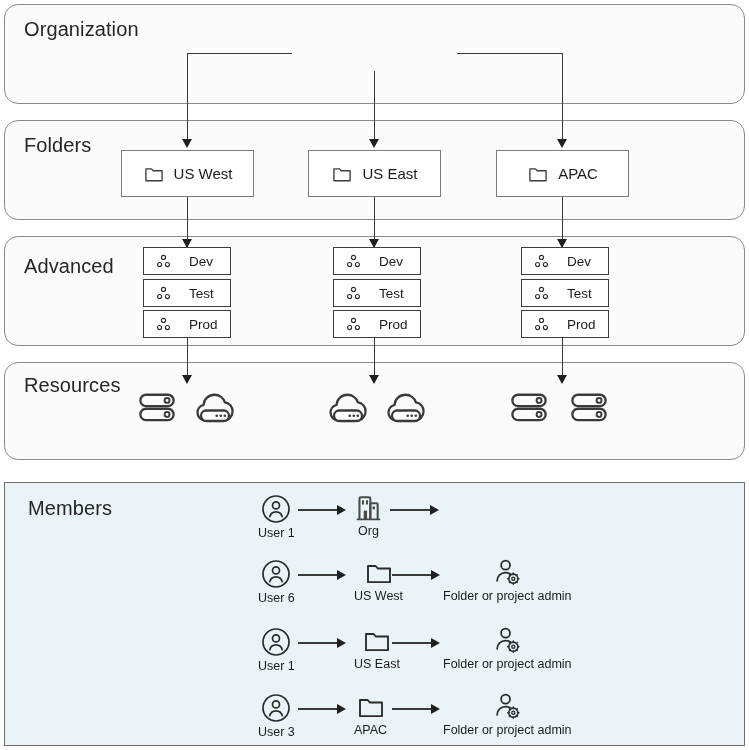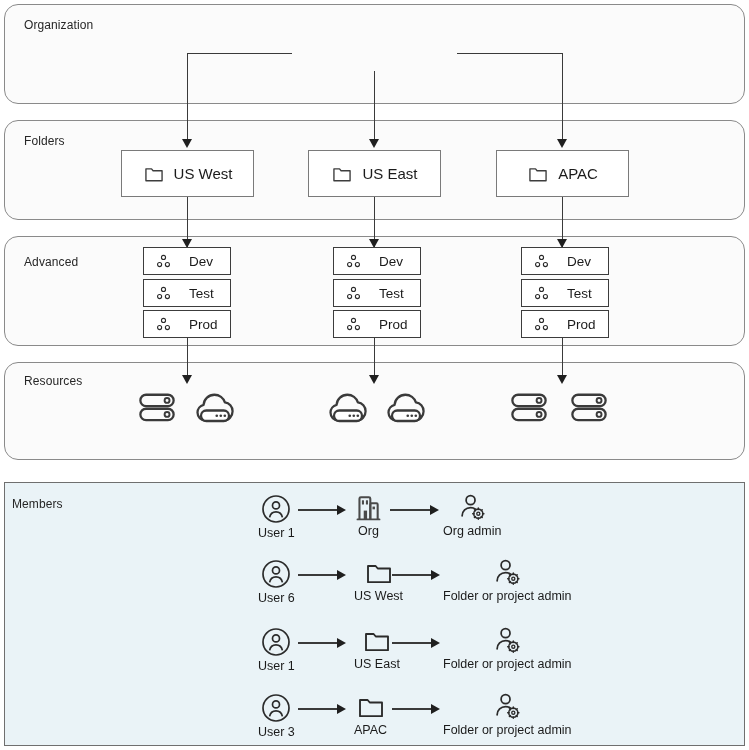--- a/index.html
+++ b/index.html
@@ -34,7 +34,7 @@
   }
   .panel-label {
     position: absolute;
-    font-size: 12px;
+    font-size: 20px;
     color: #262626;
     letter-spacing: .1px;
     white-space: nowrap;

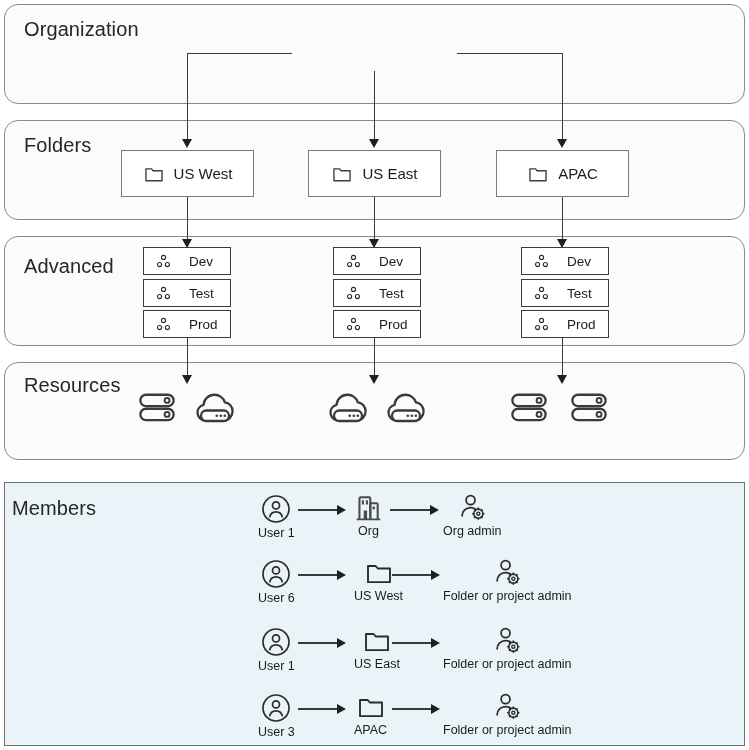--- a/index.html
+++ b/index.html
@@ -143,7 +143,7 @@
   <div class="panel-label" style="left:24px; top:134px;">Folders</div>
   <div class="panel-label" style="left:24px; top:255px;">Advanced</div>
   <div class="panel-label" style="left:24px; top:374px;">Resources</div>
-  <div class="panel-label" style="left:12px; top:497px;">Members</div>
+  <div class="panel-label" style="left:28px; top:497px;">Members</div>
 
 
   <div class="node" style="left:121px; top:150px; width:133px; height:47px;">

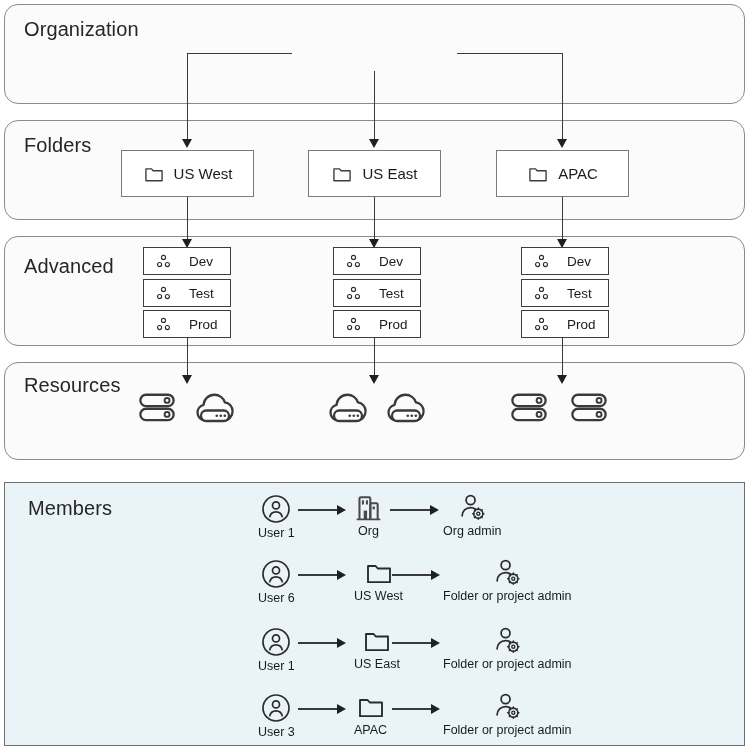--- a/index.html
+++ b/index.html
@@ -356,7 +356,32 @@
   <div class="hline" style="left:390px; top:509px; width:41px; height:1.8px;"></div>
   <div class="arrowhead right" style="left:430px; top:504.5px;"></div>
 
-  <div class="mitem" style="left:443px; top:492px;">
+
+  <div class="mitem" style="left:258px; top:558px;">
+    <span class="icon-wrap">
+      <svg width="32" height="32" viewBox="0 0 32 32">
+        <circle cx="16" cy="16" r="13" fill="none" stroke="#2b2b2b" stroke-width="1.7"></circle>
+        <circle cx="16" cy="12.4" r="3.5" fill="none" stroke="#2b2b2b" stroke-width="1.7"></circle>
+        <path d="M9.6 24.4c.7-3.6 3.3-5.6 6.4-5.6s5.7 2 6.4 5.6" fill="none" stroke="#2b2b2b" stroke-width="1.7"></path>
+      </svg>
+    </span>
+    <span class="mcap">User 6</span>
+  </div>
+  <div class="hline" style="left:298px; top:574px; width:40px; height:1.8px;"></div>
+  <div class="arrowhead right" style="left:337px; top:569.5px;"></div>
+
+  <div class="mitem" style="left:354px; top:558px;">
+    <span class="icon-wrap">
+      <svg width="30" height="30" viewBox="0 0 24 24">
+        <path d="M3.2 19.3V6.4h6.1l1.7 2h9.8v10.9z" fill="none" stroke="#2b2b2b" stroke-width="1.5" stroke-linejoin="round"></path>
+      </svg>
+    </span>
+    <span class="mcap">US West</span>
+  </div>
+  <div class="hline" style="left:392px; top:574px; width:40px; height:1.8px;"></div>
+  <div class="arrowhead right" style="left:431px; top:569.5px;"></div>
+
+  <div class="mitem" style="left:443px; top:557px;">
     <span class="icon-wrap">
       <svg width="31" height="31" viewBox="0 0 32 32">
         <circle cx="14" cy="8.4" r="4.6" fill="none" stroke="#2b2b2b" stroke-width="1.8"></circle>
@@ -368,10 +393,10 @@
         </g>
       </svg>
     </span>
-    <span class="mcap">Org admin</span>
-  </div>
-
-  <div class="mitem" style="left:258px; top:558px;">
+    <span class="mcap">Folder or project admin</span>
+  </div>
+
+  <div class="mitem" style="left:258px; top:626px;">
     <span class="icon-wrap">
       <svg width="32" height="32" viewBox="0 0 32 32">
         <circle cx="16" cy="16" r="13" fill="none" stroke="#2b2b2b" stroke-width="1.7"></circle>
@@ -379,23 +404,23 @@
         <path d="M9.6 24.4c.7-3.6 3.3-5.6 6.4-5.6s5.7 2 6.4 5.6" fill="none" stroke="#2b2b2b" stroke-width="1.7"></path>
       </svg>
     </span>
-    <span class="mcap">User 6</span>
-  </div>
-  <div class="hline" style="left:298px; top:574px; width:40px; height:1.8px;"></div>
-  <div class="arrowhead right" style="left:337px; top:569.5px;"></div>
-
-  <div class="mitem" style="left:354px; top:558px;">
+    <span class="mcap">User 1</span>
+  </div>
+  <div class="hline" style="left:298px; top:642px; width:40px; height:1.8px;"></div>
+  <div class="arrowhead right" style="left:337px; top:637.5px;"></div>
+
+  <div class="mitem" style="left:354px; top:626px;">
     <span class="icon-wrap">
       <svg width="30" height="30" viewBox="0 0 24 24">
         <path d="M3.2 19.3V6.4h6.1l1.7 2h9.8v10.9z" fill="none" stroke="#2b2b2b" stroke-width="1.5" stroke-linejoin="round"></path>
       </svg>
     </span>
-    <span class="mcap">US West</span>
-  </div>
-  <div class="hline" style="left:392px; top:574px; width:40px; height:1.8px;"></div>
-  <div class="arrowhead right" style="left:431px; top:569.5px;"></div>
-
-  <div class="mitem" style="left:443px; top:557px;">
+    <span class="mcap">US East</span>
+  </div>
+  <div class="hline" style="left:392px; top:642px; width:40px; height:1.8px;"></div>
+  <div class="arrowhead right" style="left:431px; top:637.5px;"></div>
+
+  <div class="mitem" style="left:443px; top:625px;">
     <span class="icon-wrap">
       <svg width="31" height="31" viewBox="0 0 32 32">
         <circle cx="14" cy="8.4" r="4.6" fill="none" stroke="#2b2b2b" stroke-width="1.8"></circle>
@@ -410,7 +435,7 @@
     <span class="mcap">Folder or project admin</span>
   </div>
 
-  <div class="mitem" style="left:258px; top:626px;">
+  <div class="mitem" style="left:258px; top:692px;">
     <span class="icon-wrap">
       <svg width="32" height="32" viewBox="0 0 32 32">
         <circle cx="16" cy="16" r="13" fill="none" stroke="#2b2b2b" stroke-width="1.7"></circle>
@@ -418,23 +443,23 @@
         <path d="M9.6 24.4c.7-3.6 3.3-5.6 6.4-5.6s5.7 2 6.4 5.6" fill="none" stroke="#2b2b2b" stroke-width="1.7"></path>
       </svg>
     </span>
-    <span class="mcap">User 1</span>
-  </div>
-  <div class="hline" style="left:298px; top:642px; width:40px; height:1.8px;"></div>
-  <div class="arrowhead right" style="left:337px; top:637.5px;"></div>
-
-  <div class="mitem" style="left:354px; top:626px;">
+    <span class="mcap">User 3</span>
+  </div>
+  <div class="hline" style="left:298px; top:708px; width:40px; height:1.8px;"></div>
+  <div class="arrowhead right" style="left:337px; top:703.5px;"></div>
+
+  <div class="mitem" style="left:354px; top:692px;">
     <span class="icon-wrap">
       <svg width="30" height="30" viewBox="0 0 24 24">
         <path d="M3.2 19.3V6.4h6.1l1.7 2h9.8v10.9z" fill="none" stroke="#2b2b2b" stroke-width="1.5" stroke-linejoin="round"></path>
       </svg>
     </span>
-    <span class="mcap">US East</span>
-  </div>
-  <div class="hline" style="left:392px; top:642px; width:40px; height:1.8px;"></div>
-  <div class="arrowhead right" style="left:431px; top:637.5px;"></div>
-
-  <div class="mitem" style="left:443px; top:625px;">
+    <span class="mcap">APAC</span>
+  </div>
+  <div class="hline" style="left:392px; top:708px; width:40px; height:1.8px;"></div>
+  <div class="arrowhead right" style="left:431px; top:703.5px;"></div>
+
+  <div class="mitem" style="left:443px; top:691px;">
     <span class="icon-wrap">
       <svg width="31" height="31" viewBox="0 0 32 32">
         <circle cx="14" cy="8.4" r="4.6" fill="none" stroke="#2b2b2b" stroke-width="1.8"></circle>
@@ -449,45 +474,6 @@
     <span class="mcap">Folder or project admin</span>
   </div>
 
-  <div class="mitem" style="left:258px; top:692px;">
-    <span class="icon-wrap">
-      <svg width="32" height="32" viewBox="0 0 32 32">
-        <circle cx="16" cy="16" r="13" fill="none" stroke="#2b2b2b" stroke-width="1.7"></circle>
-        <circle cx="16" cy="12.4" r="3.5" fill="none" stroke="#2b2b2b" stroke-width="1.7"></circle>
-        <path d="M9.6 24.4c.7-3.6 3.3-5.6 6.4-5.6s5.7 2 6.4 5.6" fill="none" stroke="#2b2b2b" stroke-width="1.7"></path>
-      </svg>
-    </span>
-    <span class="mcap">User 3</span>
-  </div>
-  <div class="hline" style="left:298px; top:708px; width:40px; height:1.8px;"></div>
-  <div class="arrowhead right" style="left:337px; top:703.5px;"></div>
-
-  <div class="mitem" style="left:354px; top:692px;">
-    <span class="icon-wrap">
-      <svg width="30" height="30" viewBox="0 0 24 24">
-        <path d="M3.2 19.3V6.4h6.1l1.7 2h9.8v10.9z" fill="none" stroke="#2b2b2b" stroke-width="1.5" stroke-linejoin="round"></path>
-      </svg>
-    </span>
-    <span class="mcap">APAC</span>
-  </div>
-  <div class="hline" style="left:392px; top:708px; width:40px; height:1.8px;"></div>
-  <div class="arrowhead right" style="left:431px; top:703.5px;"></div>
-
-  <div class="mitem" style="left:443px; top:691px;">
-    <span class="icon-wrap">
-      <svg width="31" height="31" viewBox="0 0 32 32">
-        <circle cx="14" cy="8.4" r="4.6" fill="none" stroke="#2b2b2b" stroke-width="1.8"></circle>
-        <path d="M5.3 24.6c0-5 3.9-8.5 8.7-8.5 2 0 3.8.6 5.2 1.6" fill="none" stroke="#2b2b2b" stroke-width="1.8" stroke-linecap="round"></path>
-        <circle cx="22" cy="22.4" r="4.7" fill="none" stroke="#2b2b2b" stroke-width="1.6"></circle>
-        <circle cx="22" cy="22.4" r="1.6" fill="none" stroke="#2b2b2b" stroke-width="1.4"></circle>
-        <g stroke="#2b2b2b" stroke-width="1.5" stroke-linecap="round">
-          <path d="M22 16.6v1.4M22 26.8v1.4M16.2 22.4h1.4M26.4 22.4h1.4M18 18.4l1 1M25 25.4l1 1M26 18.4l-1 1M19 25.4l-1 1"></path>
-        </g>
-      </svg>
-    </span>
-    <span class="mcap">Folder or project admin</span>
-  </div>
-
 </div>
 
 </body></html>

